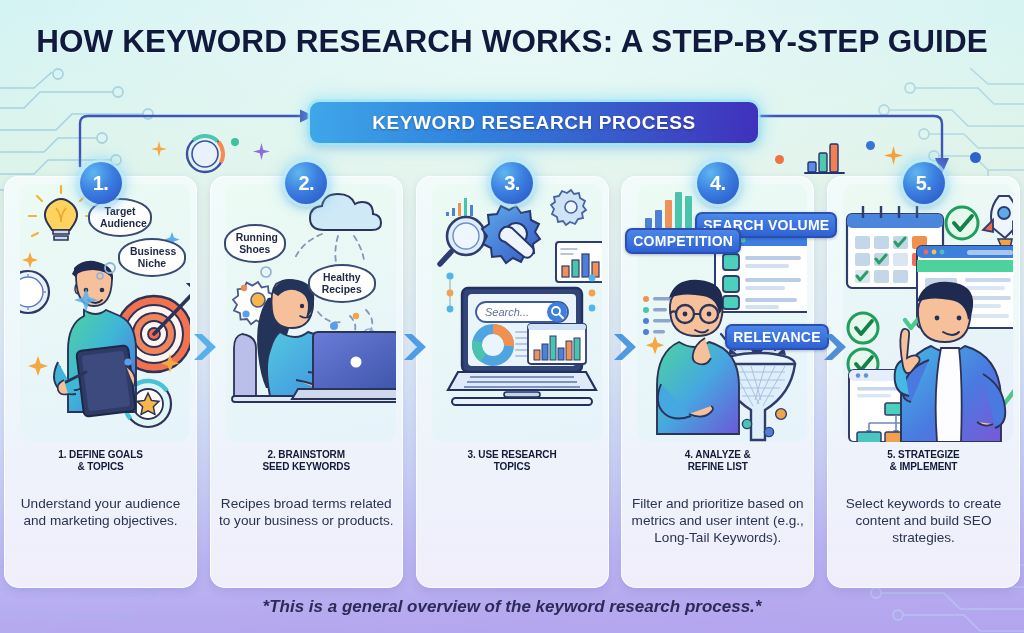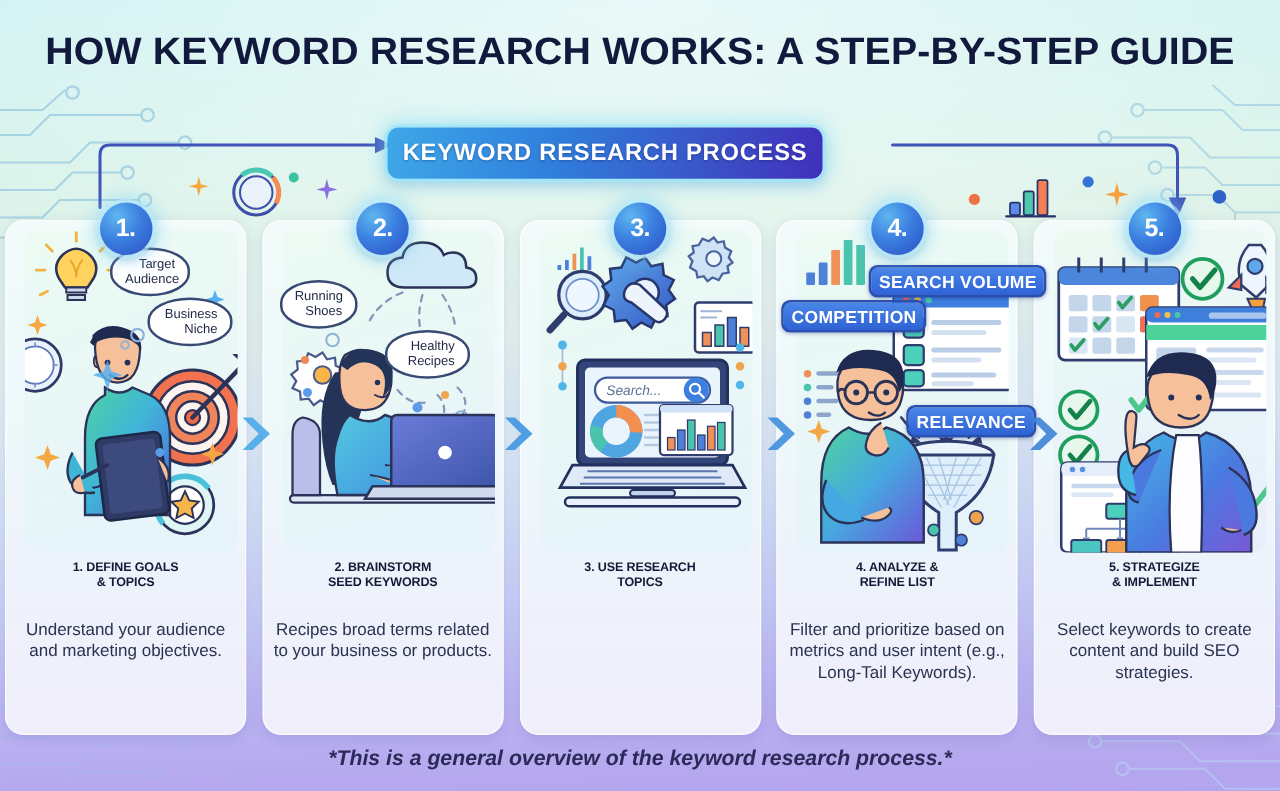--- a/index.html
+++ b/index.html
@@ -35,7 +35,7 @@
 
   
   .banner {
-    position: absolute; left: 310px; top: 102px; width: 348px; height: 41px;
+    position: absolute; left: 310px; top: 102px; width: 448px; height: 41px;
     border-radius: 9px;
     background: linear-gradient(95deg, #3fa7e8 0%, #2f7fdc 38%, #3a55c8 72%, #4030bb 100%);
     box-shadow: 0 0 0 2.5px rgba(160,230,250,.85), 0 0 16px 5px rgba(130,220,250,.55),

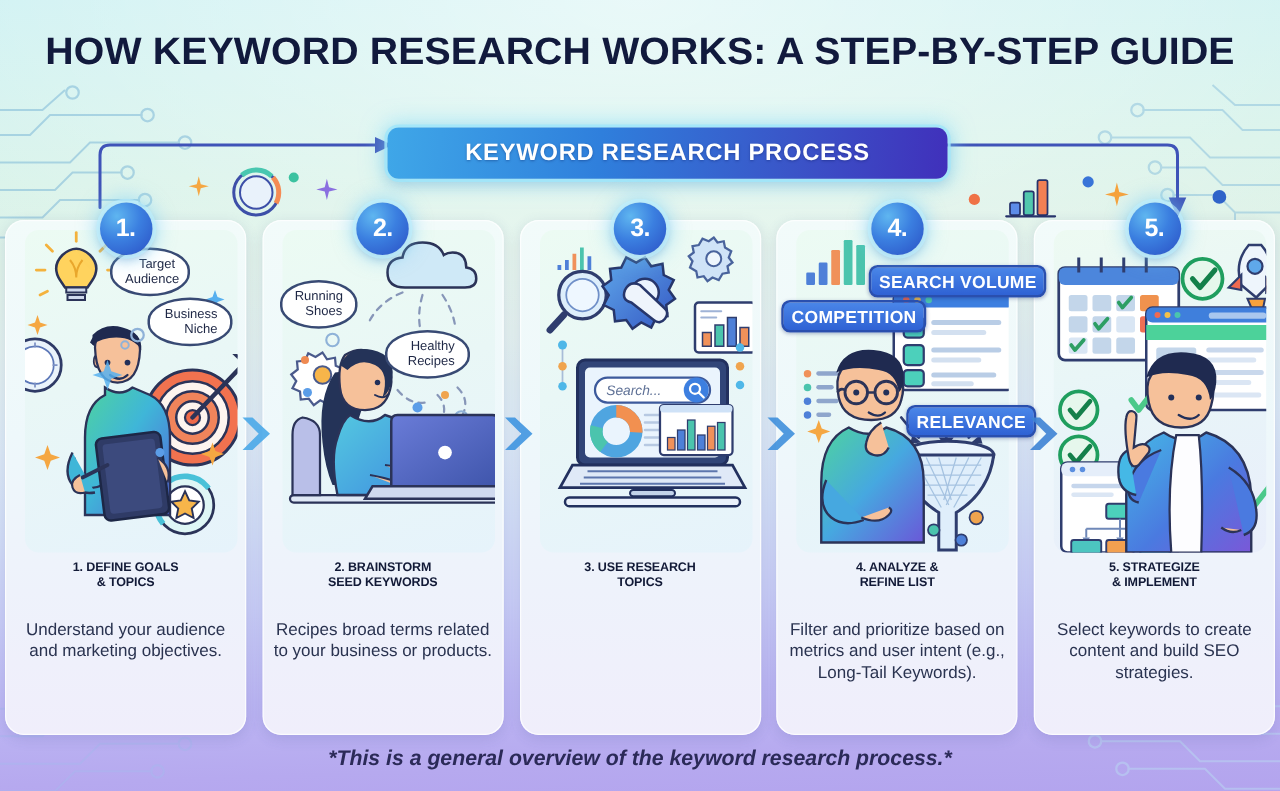--- a/index.html
+++ b/index.html
@@ -97,8 +97,8 @@
   
   .bub {
     position: absolute; background: #fff; border: 2px solid #384a74;
-    border-radius: 17px; padding: 3px 8px; text-align: right;
-    font-size: 10.4px; font-weight: 400; line-height: 1.12; color: #1e2745;
+    border-radius: 17px; padding: 3px 8px; text-align: center;
+    font-size: 10.4px; font-weight: 700; line-height: 1.12; color: #1e2745;
     z-index: 4;
   }
   .bub.oval { border-radius: 50%/46%; padding: 6px 10px; }

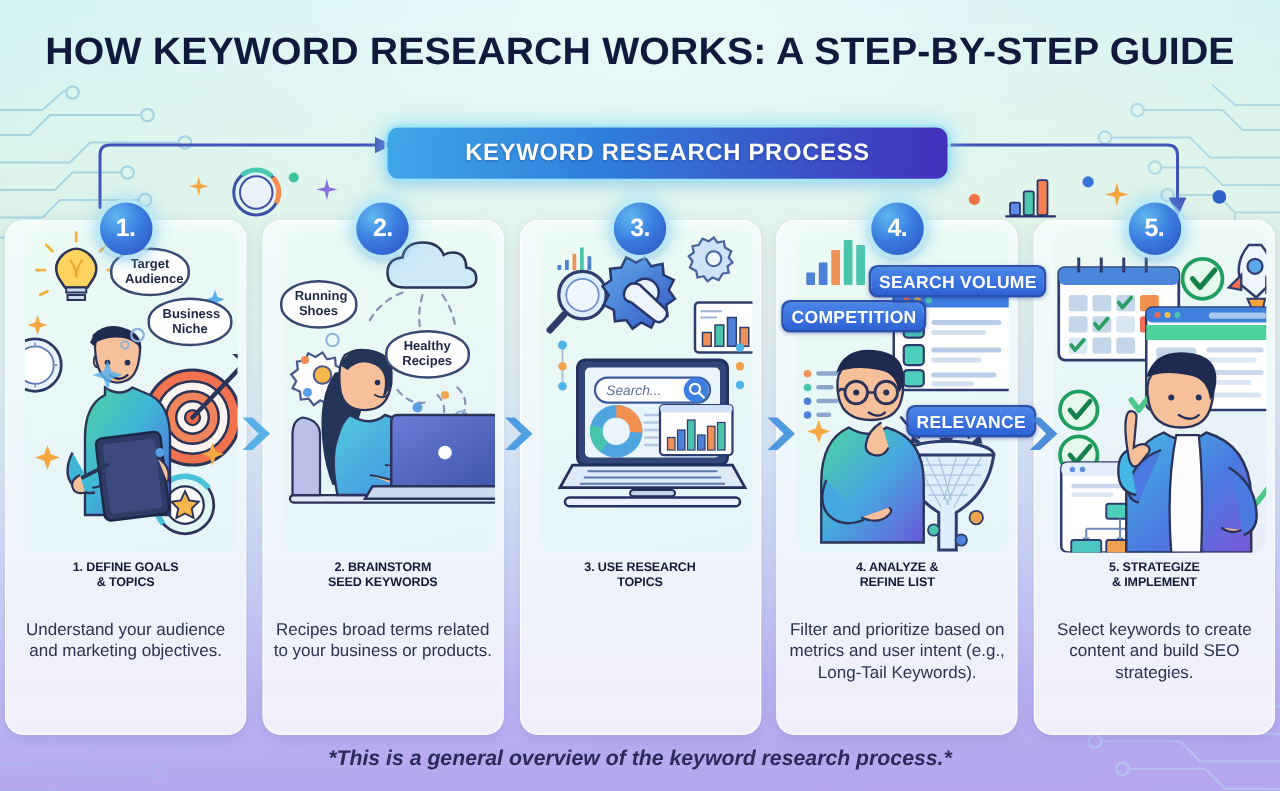--- a/index.html
+++ b/index.html
@@ -682,7 +682,7 @@
       <div class="tag" style="left:74px; top:36px;">
         <span>SEARCH VOLUME</span>
       </div>
-      <div class="tag" style="left:4px; top:64px;text-align:right;">
+      <div class="tag" style="left:4px; top:52px;text-align:right;">
         <span>COMPETITION</span>
       </div>
       <div class="tag" style="left:104px; top:148px;">

